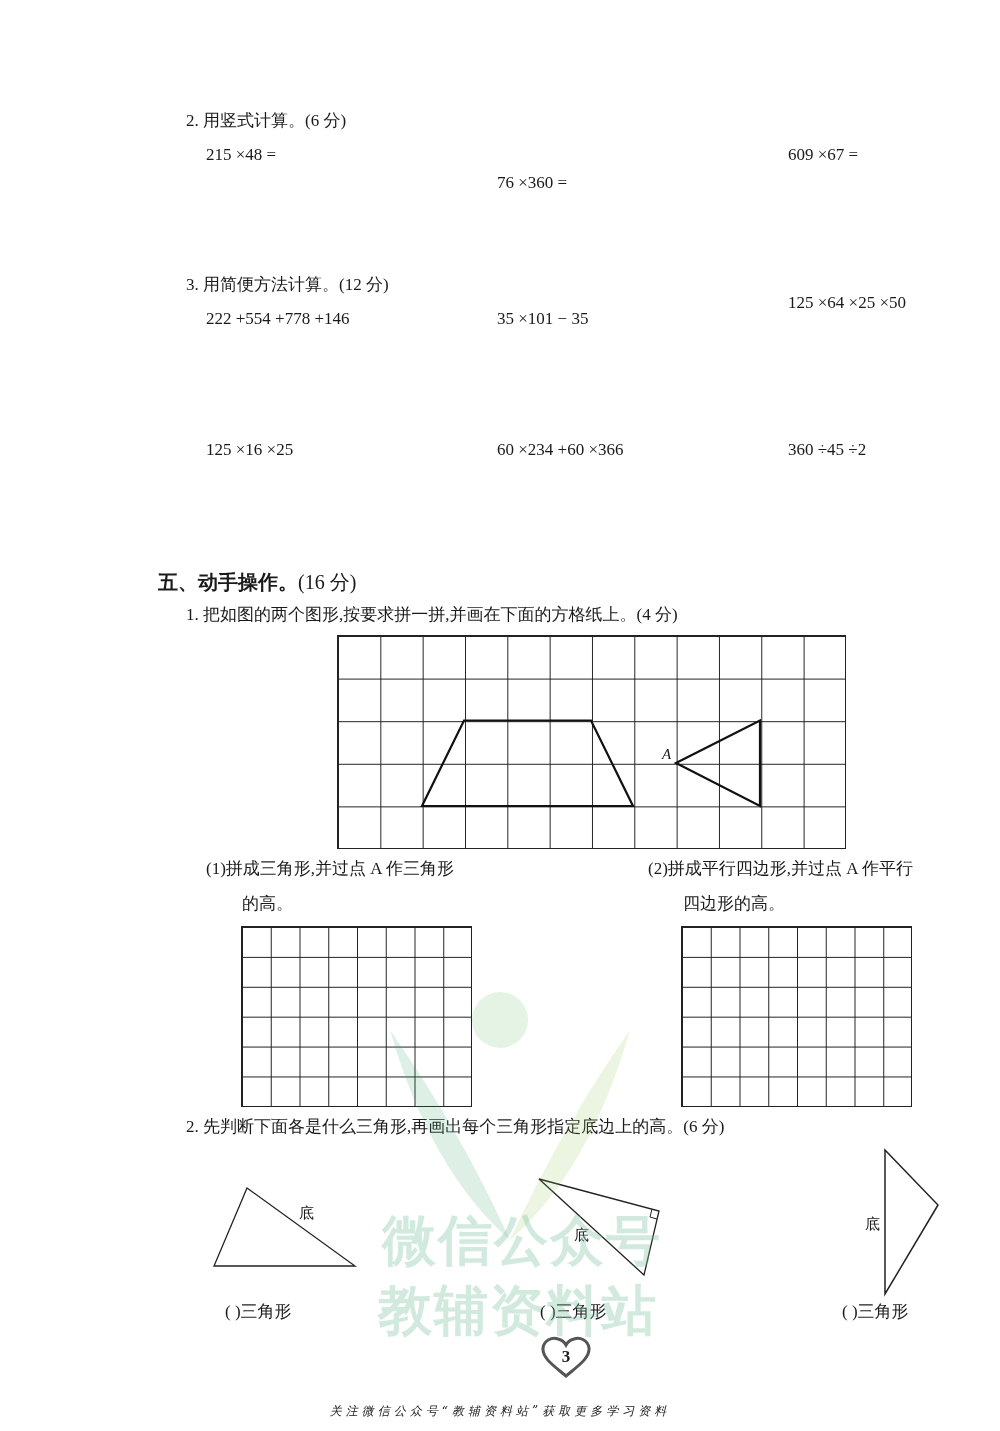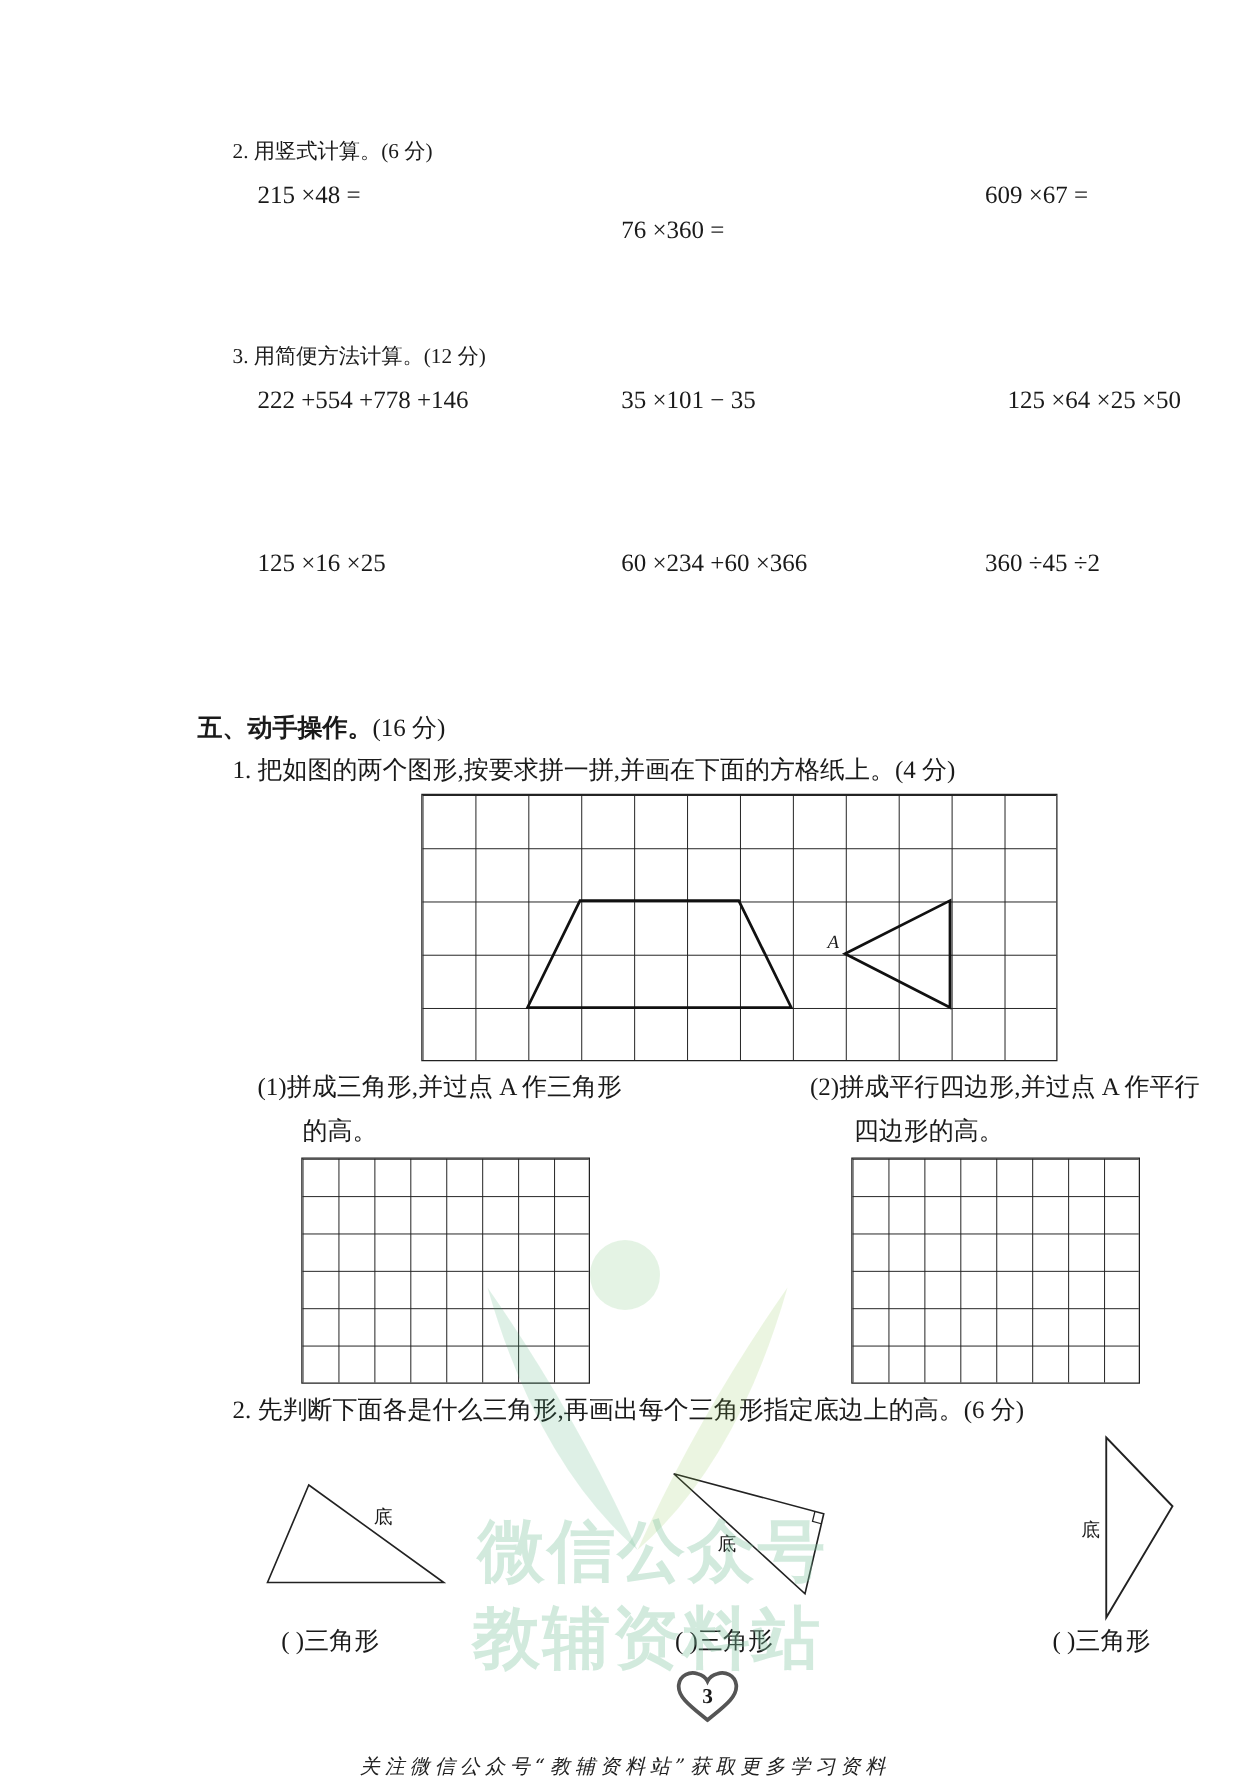--- a/index.html
+++ b/index.html
@@ -6,7 +6,7 @@
   body { width: 1000px; height: 1431px; position: relative; overflow: hidden;
          font-family: "Liberation Serif", "DejaVu Serif", serif; color: #1a1a1a; }
   .abs { position: absolute; }
-  .txt { font-size: 20px; white-space: nowrap; line-height: 1; }
+  .txt { font-size: 17px; white-space: nowrap; line-height: 1; }
   .q-title { font-size: 17px; }
   .sec-title { font-size: 20px; font-family: "DejaVu Sans", "Liberation Sans", sans-serif; font-weight: bold; }
   .sec-title .pts { font-family: "Liberation Serif", serif; font-weight: normal; }

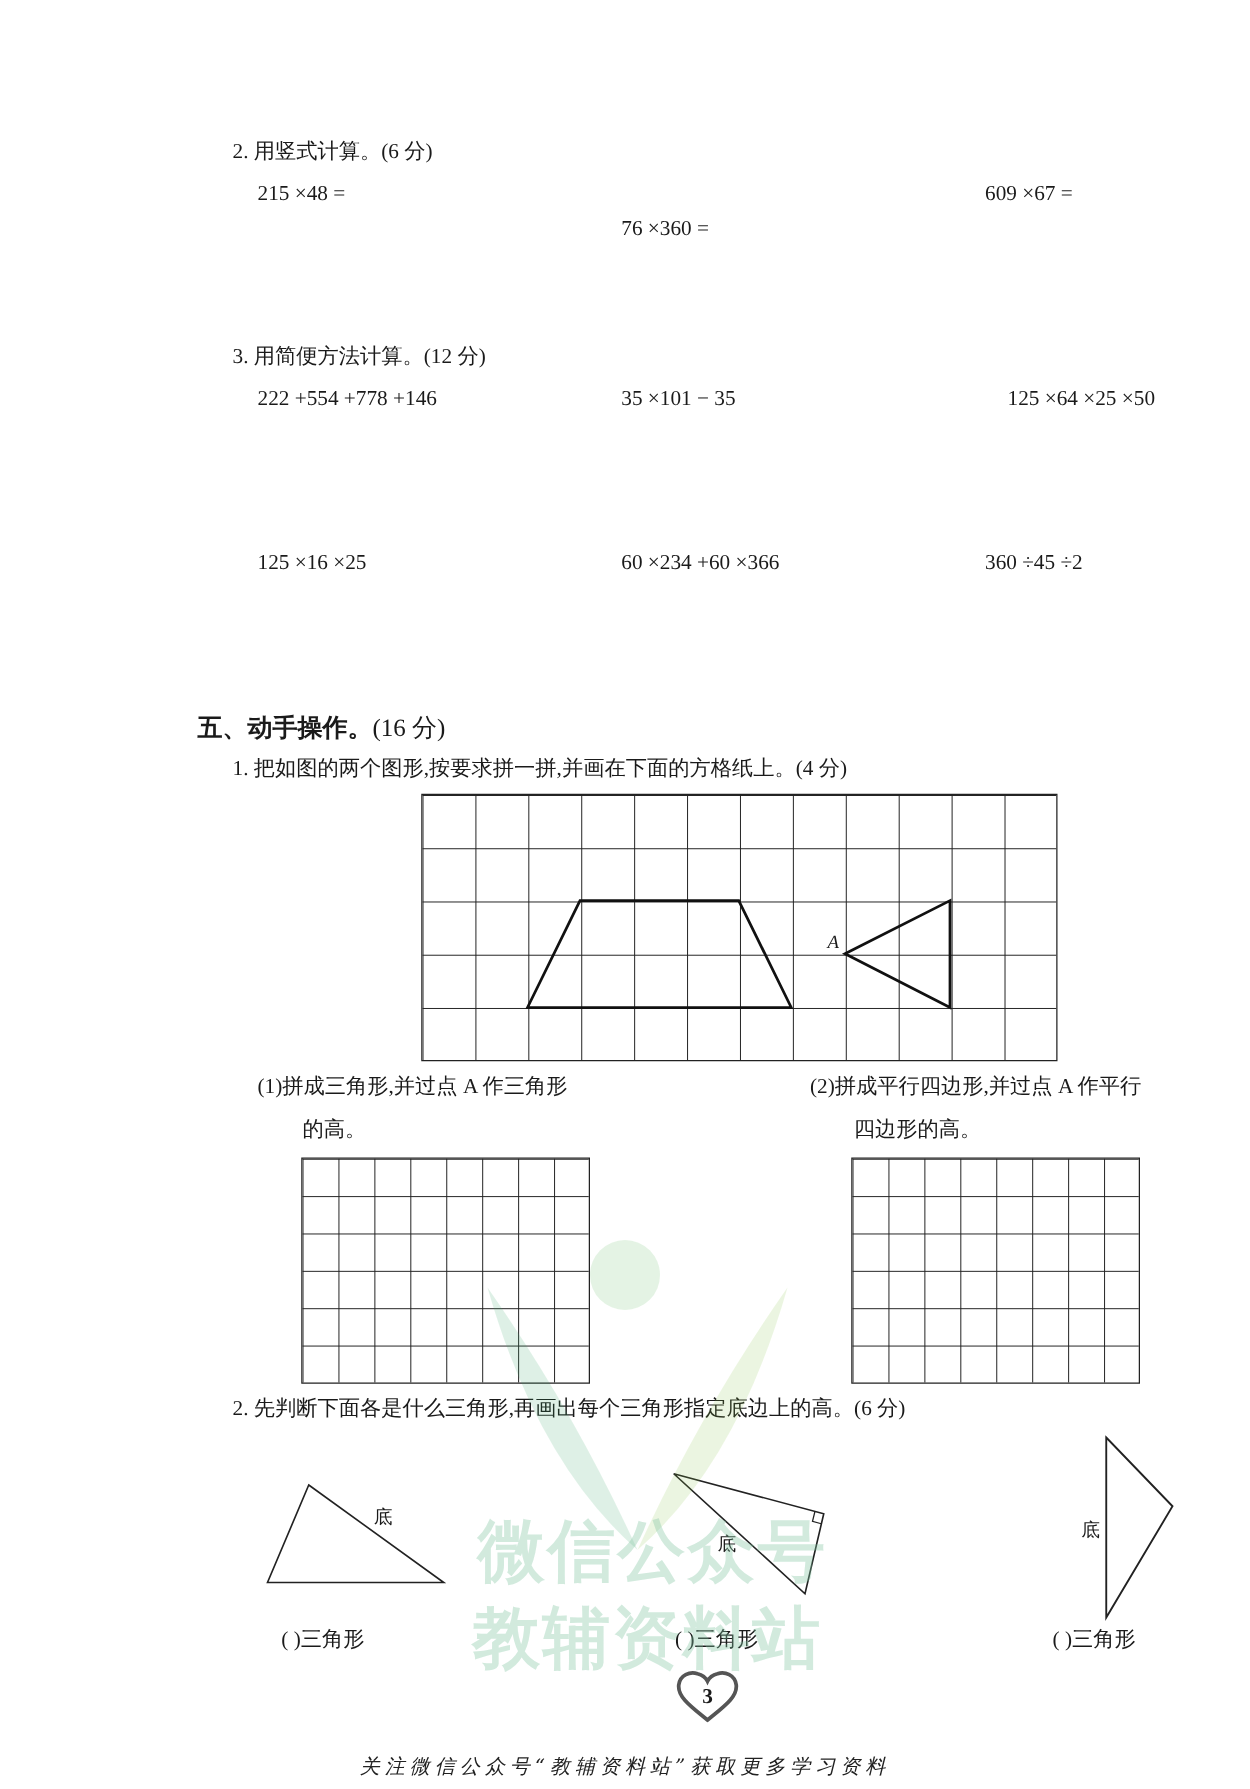--- a/index.html
+++ b/index.html
@@ -32,7 +32,7 @@
 <div class="abs txt q-title" style="left:186px;top:276px;">3. 用简便方法计算。(12 分)</div>
 <div class="abs txt" style="left:206px;top:310px;">222 +554 +778 +146</div>
 <div class="abs txt" style="left:497px;top:310px;font-family:Liberation Serif, serif;">35 ×101 − 35</div>
-<div class="abs txt" style="left:788px;top:310px;margin-left:18px;">125 ×64 ×25 ×50</div>
+<div class="abs txt" style="left:788px;top:294px;">125 ×64 ×25 ×50</div>
 <div class="abs txt" style="left:206px;top:441px;">125 ×16 ×25</div>
 <div class="abs txt" style="left:497px;top:441px;">60 ×234 +60 ×366</div>
 <div class="abs txt" style="left:788px;top:441px;">360 ÷45 ÷2</div>

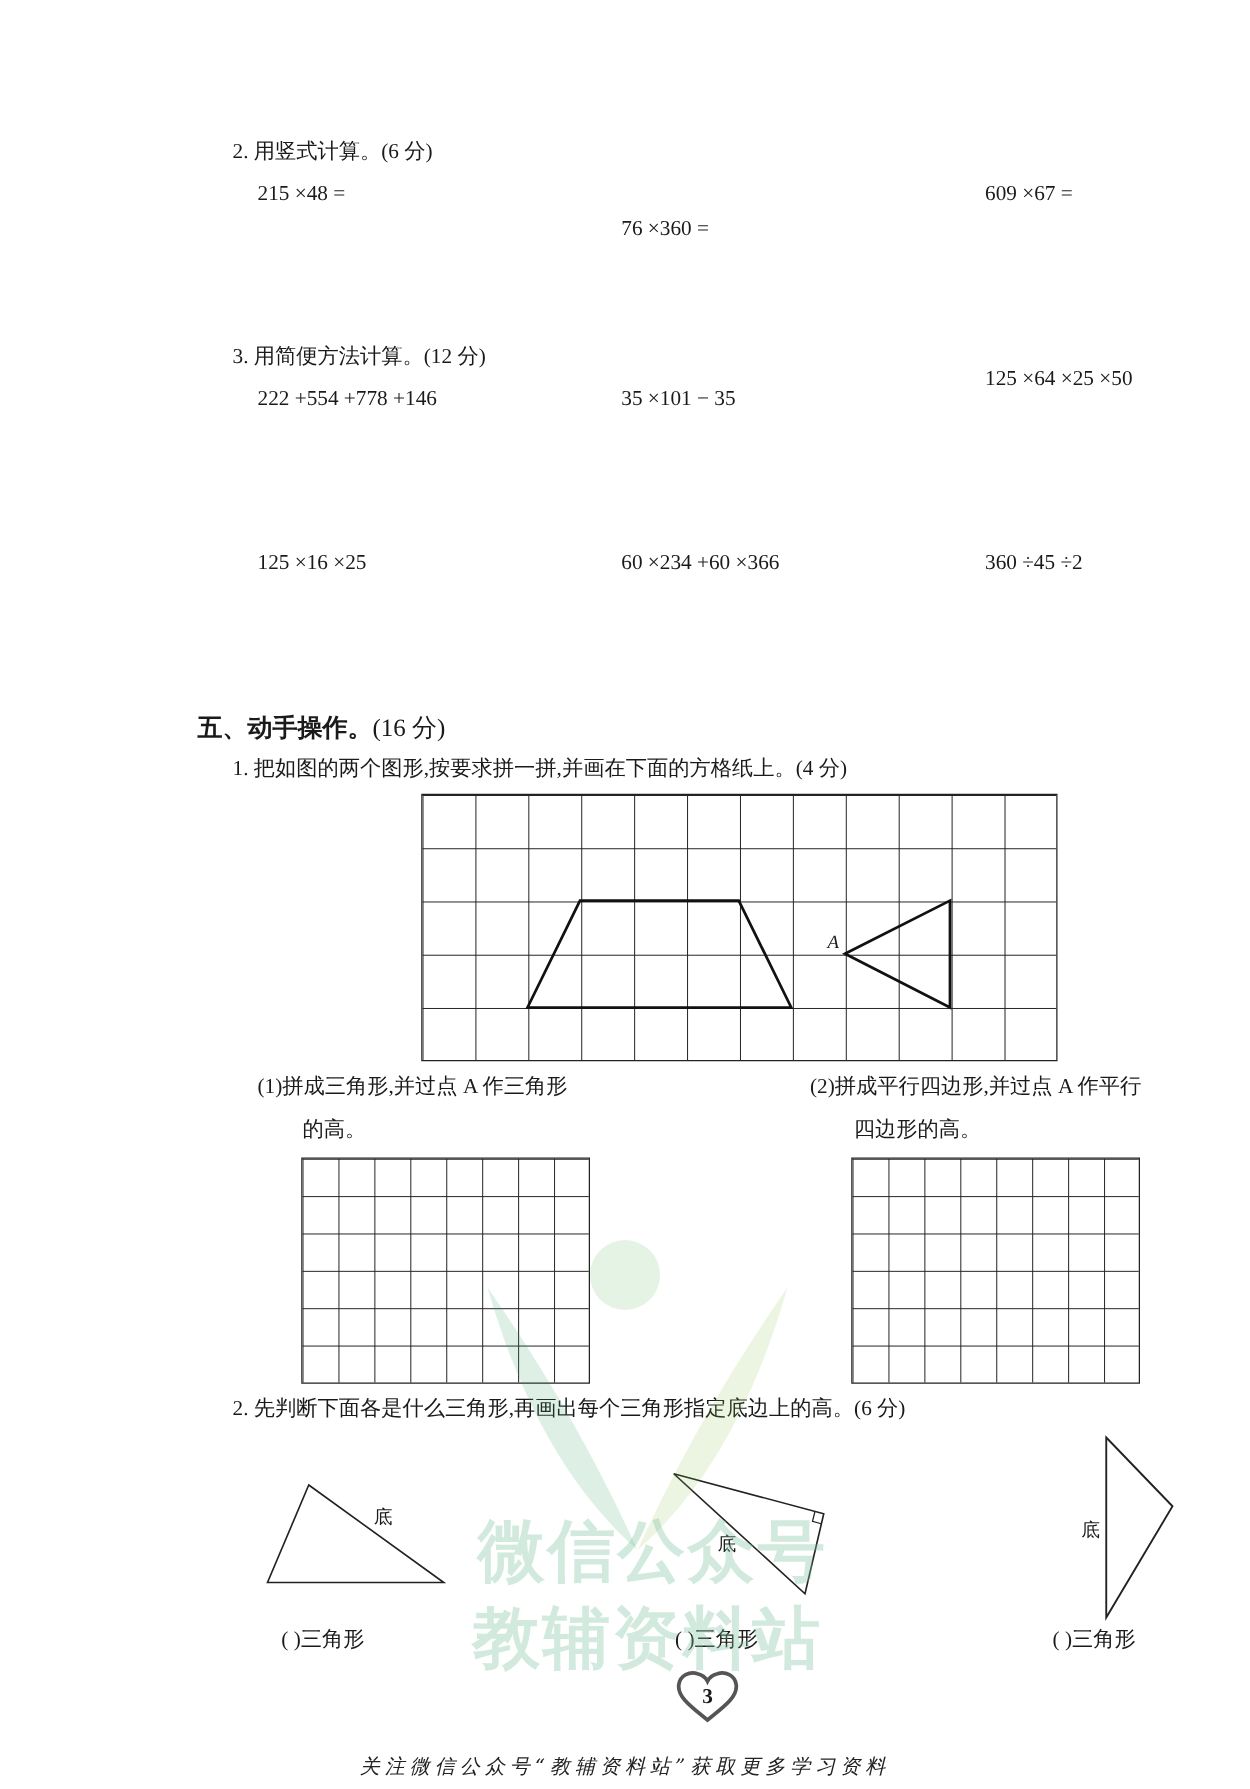--- a/index.html
+++ b/index.html
@@ -17,7 +17,7 @@
   svg.shape { position: absolute; overflow: visible; }
   .watermark { position: absolute; left: 370px; top: 990px; width: 280px; height: 340px; pointer-events: none; opacity: 0.16; }
   .wm-text { position: absolute; font-family: "DejaVu Sans", sans-serif; font-weight: bold; color: #7fc4a0; opacity: 0.35; font-size: 54px; letter-spacing: 2px; white-space: nowrap; }
-  .footer { position: absolute; left: 0; width: 1000px; top: 1403px; text-align: center; font-size: 16px; letter-spacing: 4px; font-family: "DejaVu Serif", serif; font-style: italic; color: #222; }
+  .footer { position: absolute; left: 0; width: 1000px; top: 1403px; text-align: center; font-size: 12px; letter-spacing: 4px; font-family: "DejaVu Serif", serif; font-style: italic; color: #222; }
   .page-num { position: absolute; left: 540px; top: 1336px; width: 52px; height: 42px; }
   .page-num span { position: absolute; left: 0; width: 52px; top: 11px; text-align: center; font-weight: bold; font-size: 17px; }
 </style>

